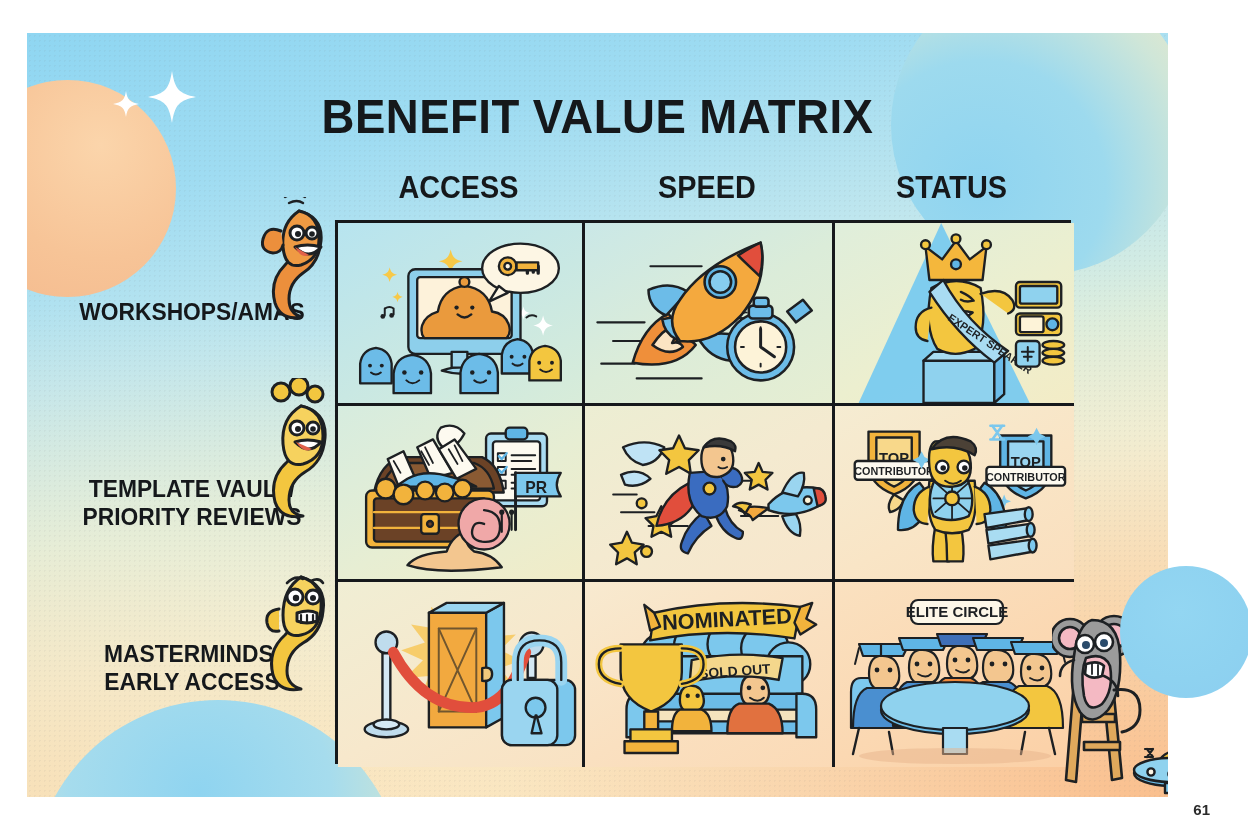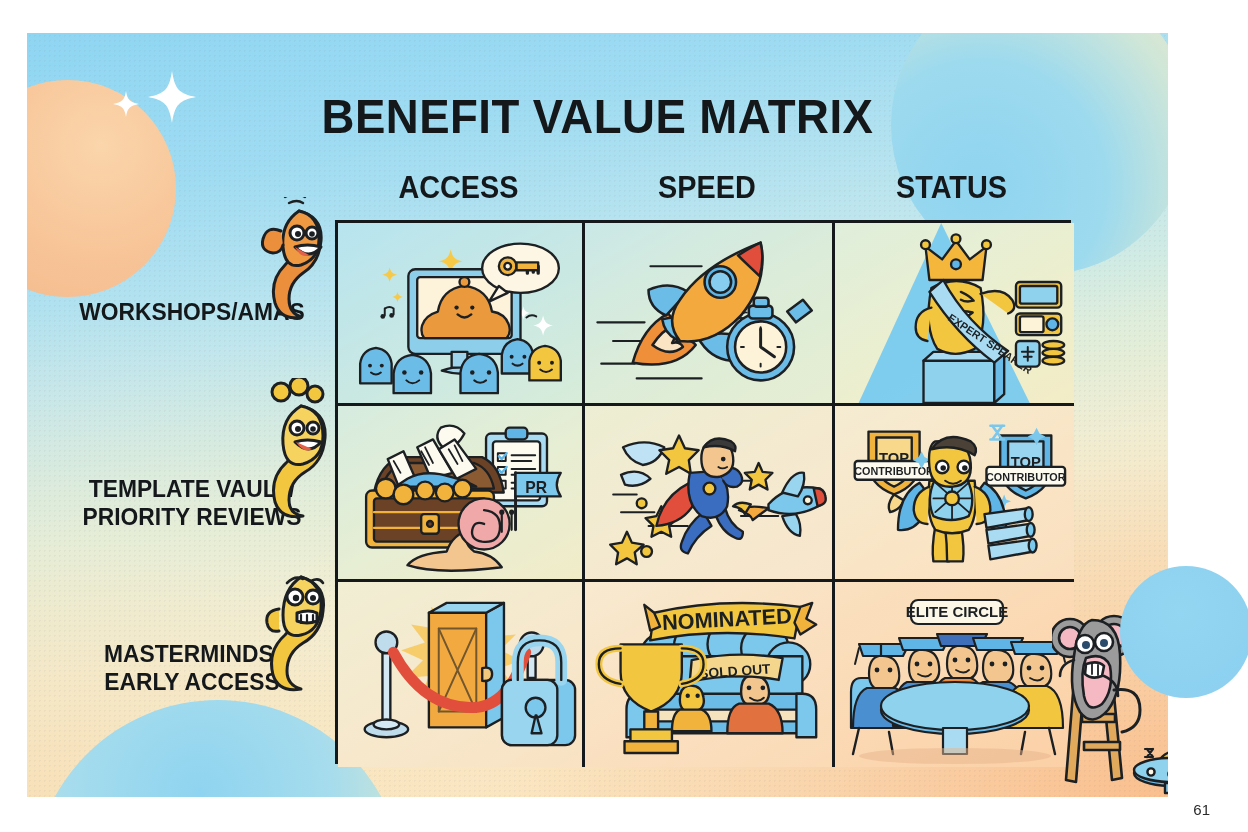--- a/index.html
+++ b/index.html
@@ -115,7 +115,7 @@
 
   .pagenum {
     position:absolute; right:38px; bottom:14px;
-    font-size:15px; color:#2b2b2b; font-weight:400;
+    font-size:15px; color:#2b2b2b; font-weight:700;
   }
 </style>
 </head>

